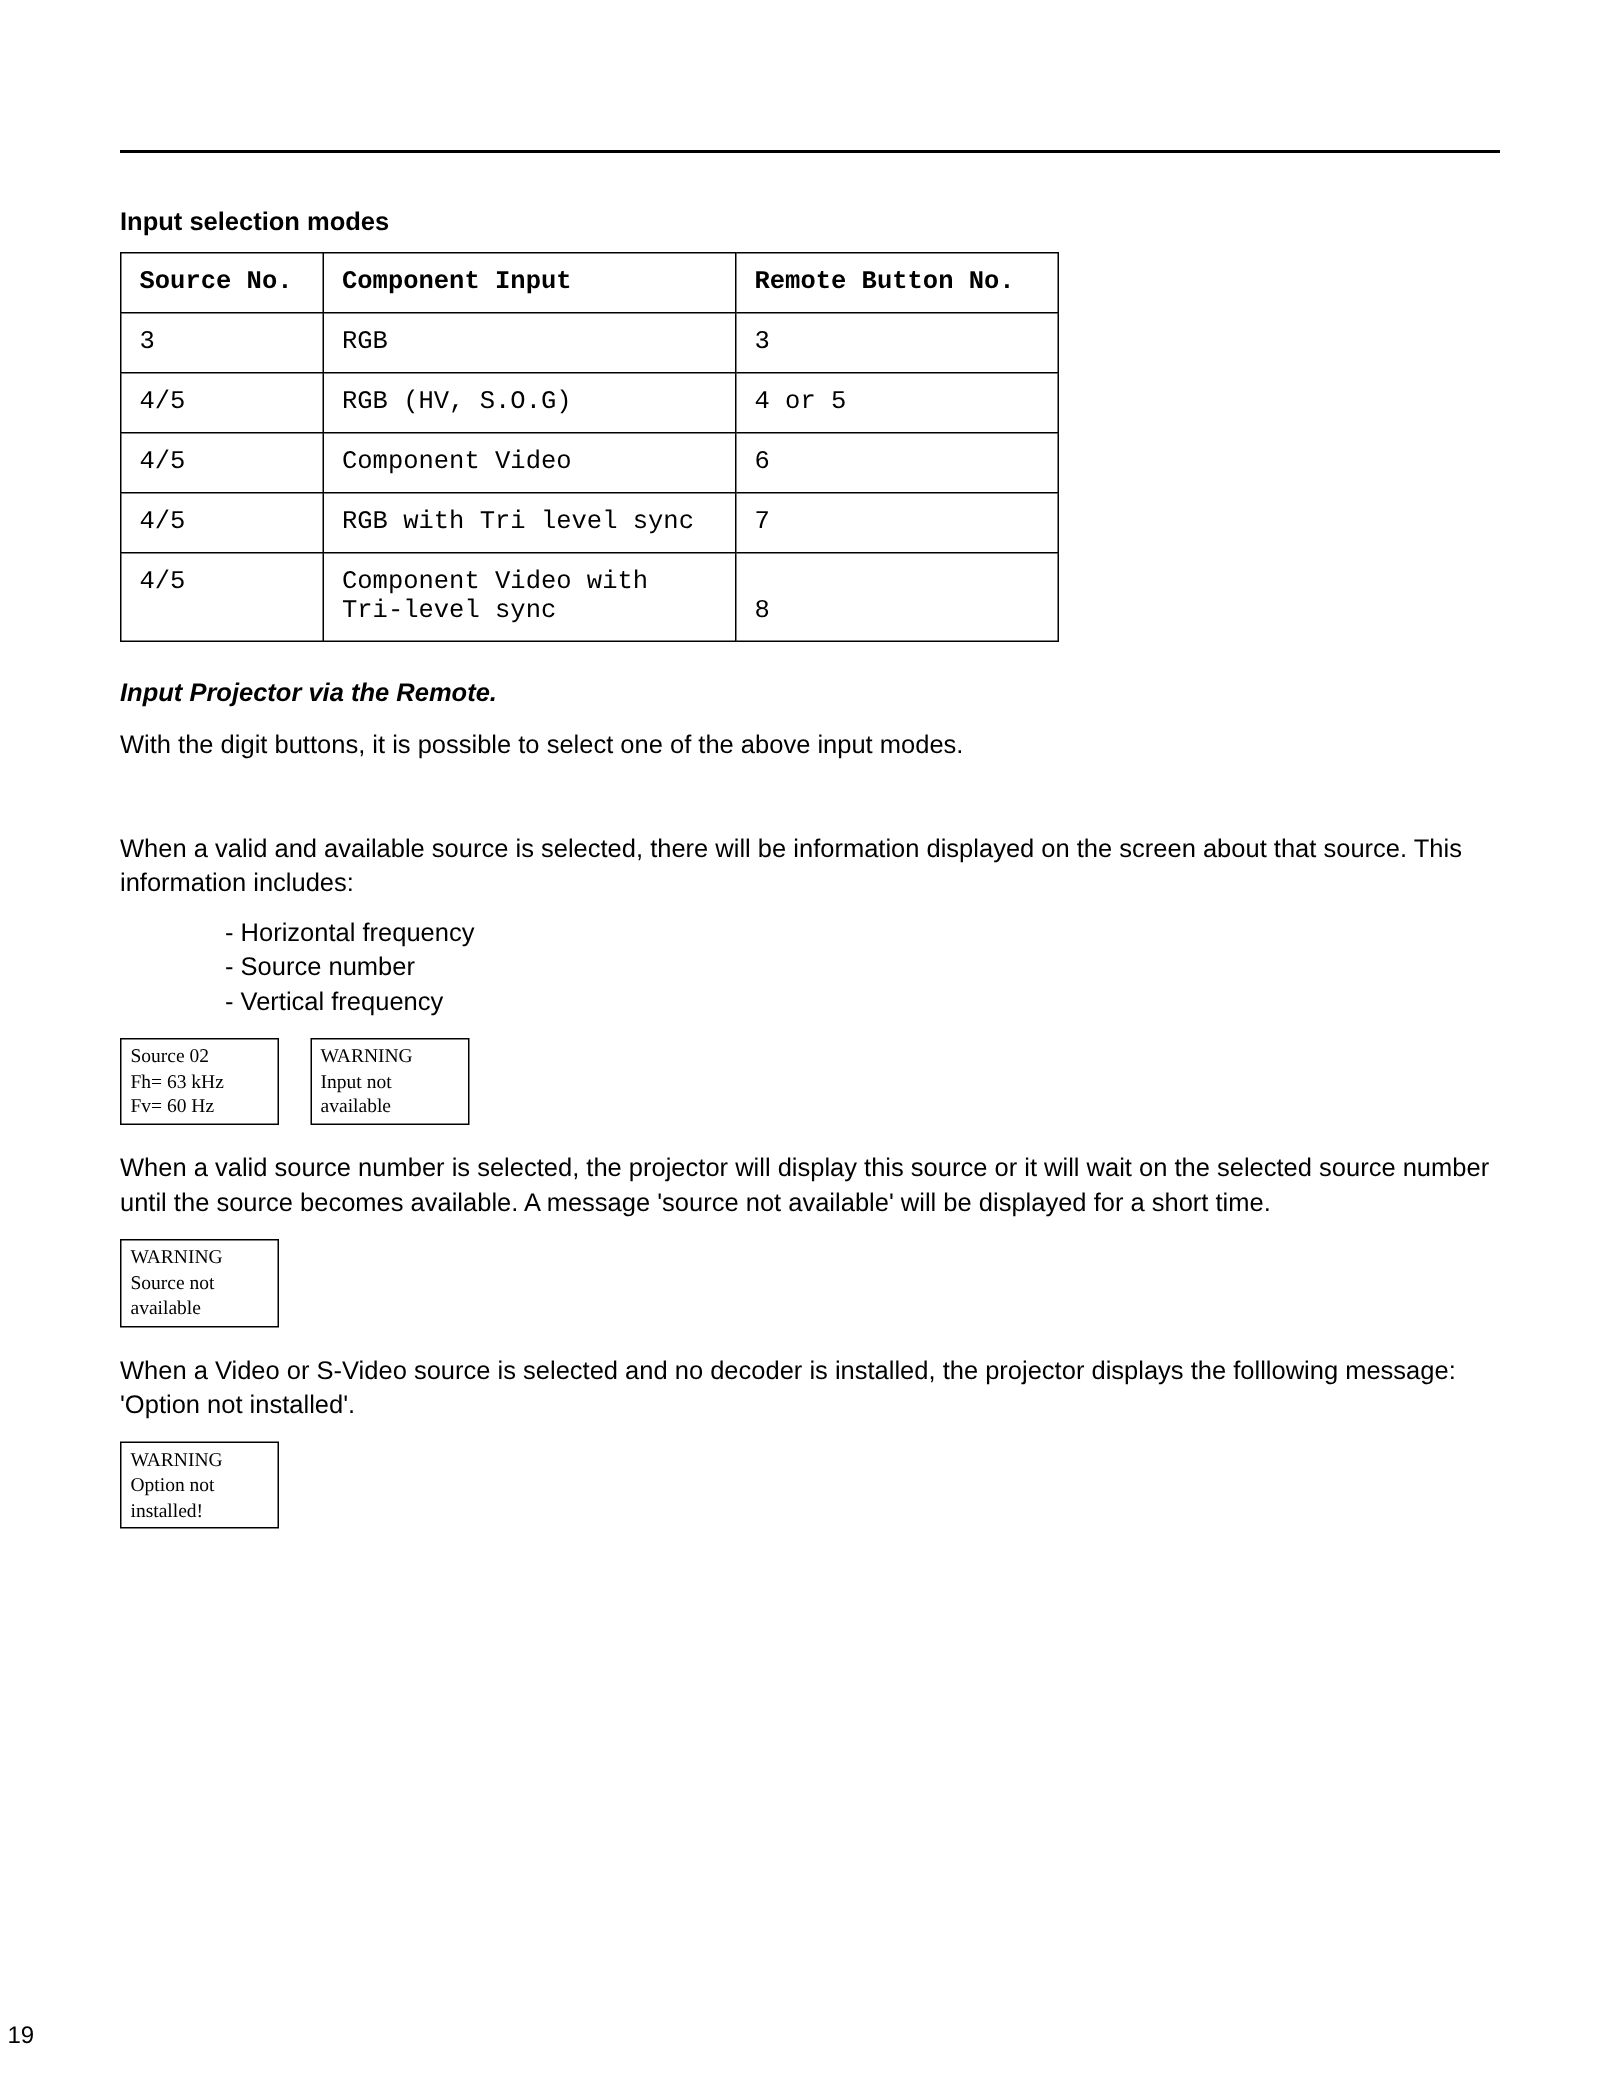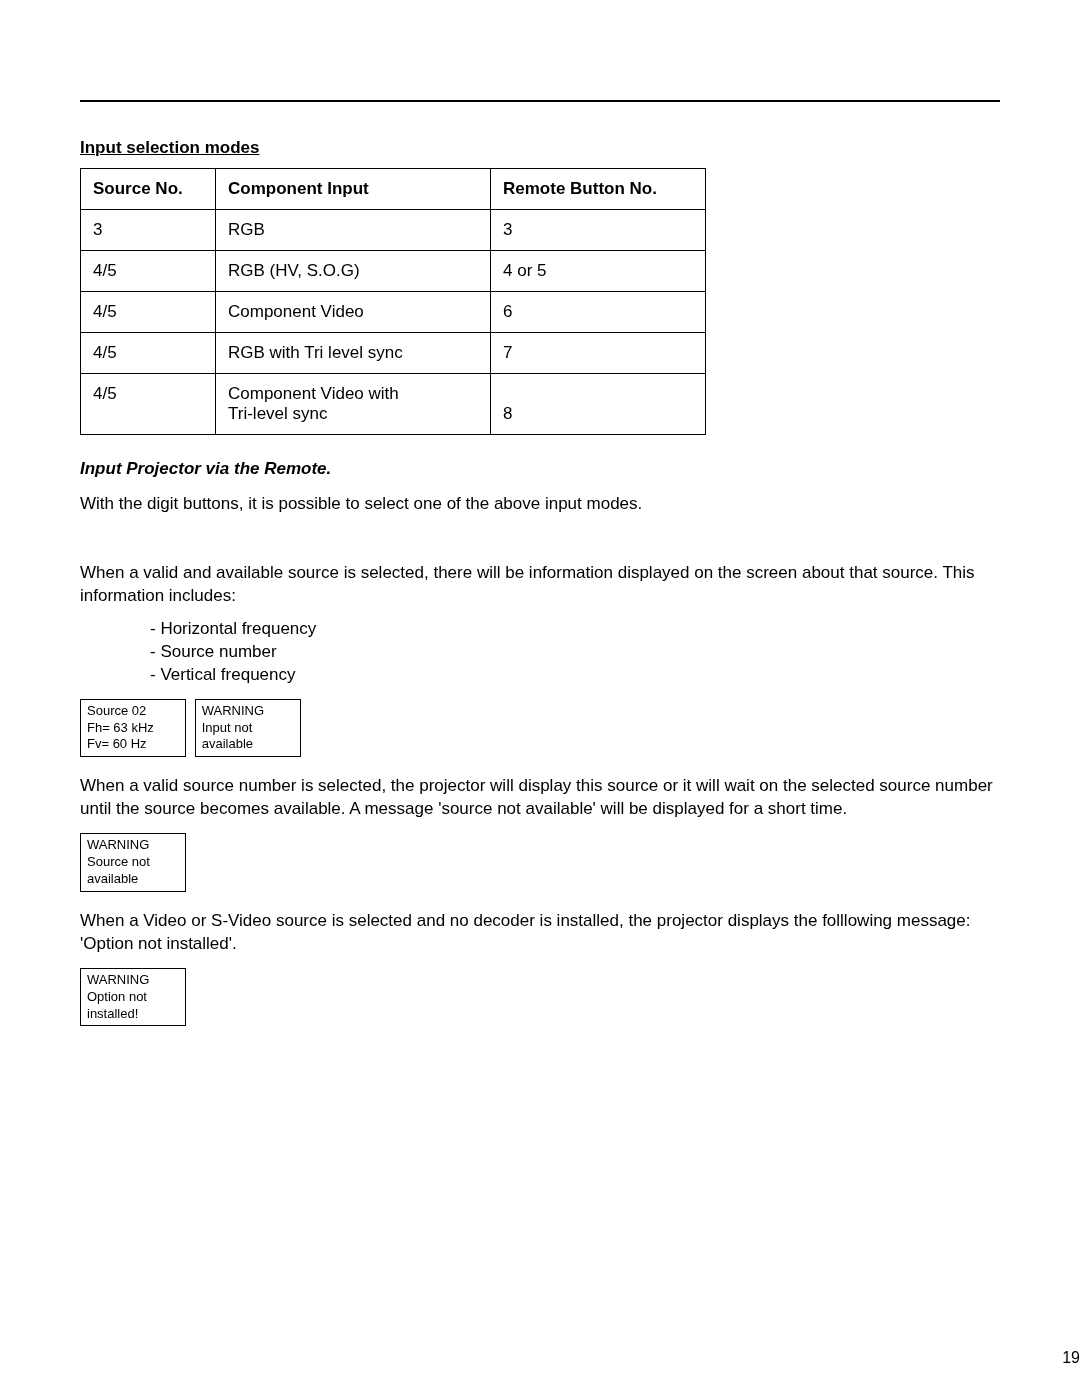--- a/index.html
+++ b/index.html
@@ -23,7 +23,6 @@
   }
   .h-bold-underline {
     font-weight: bold;
-    text-decoration: underline;
     margin: 12px 0 10px 0;
   }
   .h-italic-bold {

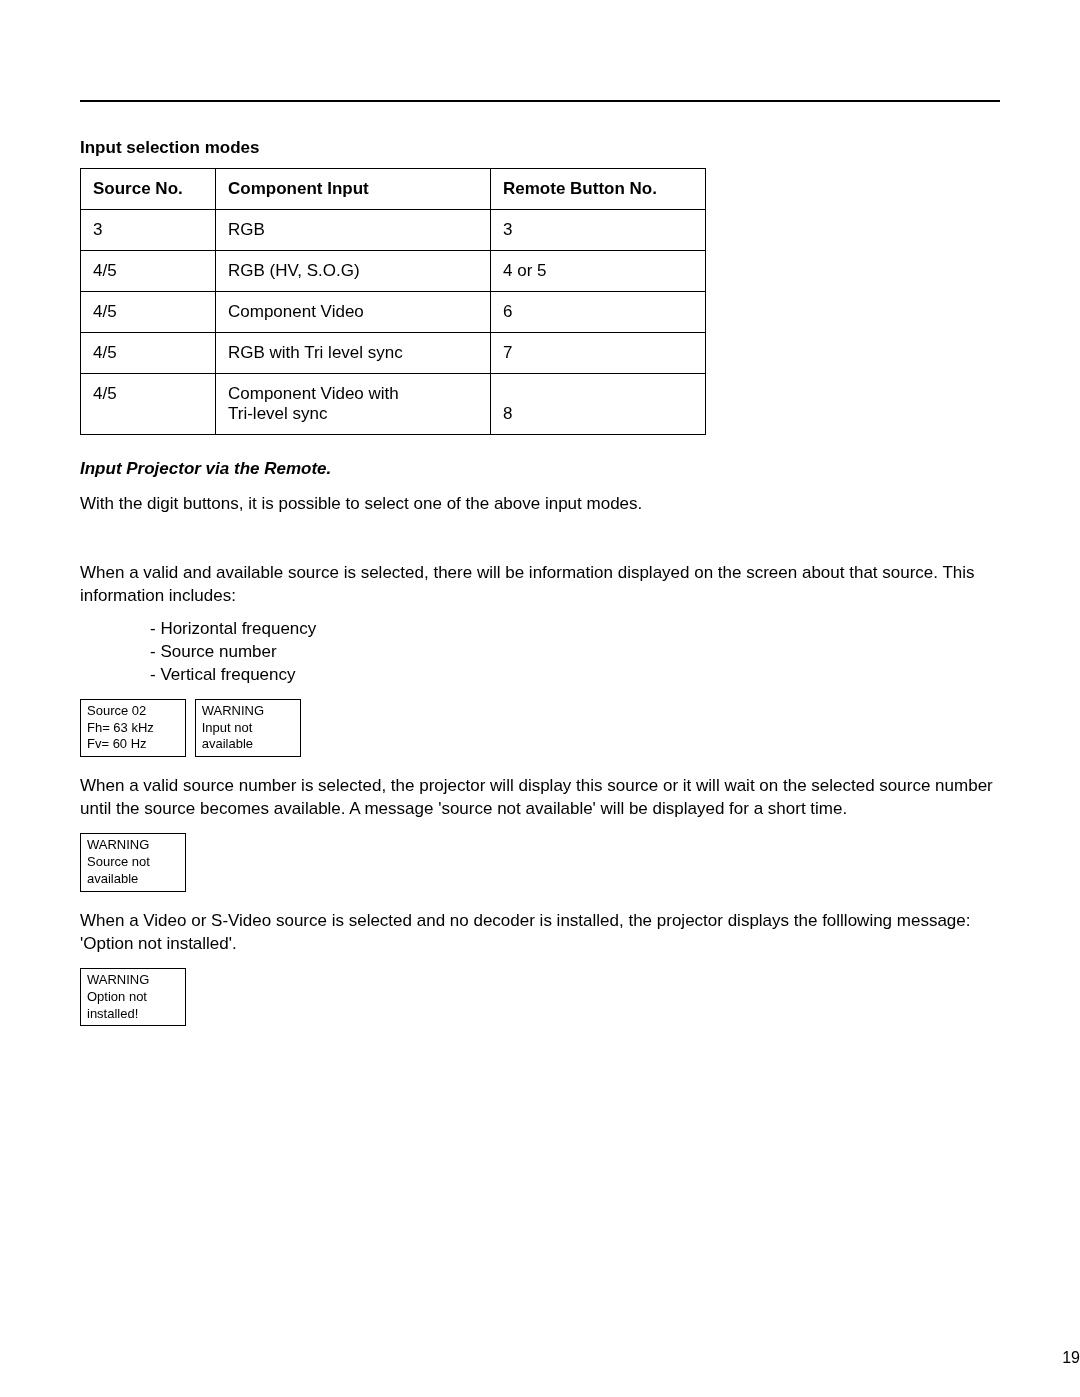--- a/index.html
+++ b/index.html
@@ -41,6 +41,7 @@
   table.modes {
     border-collapse: collapse;
     margin: 0 0 18px 0;
+    font-family: Liberation Mono, monospace;
   }
   table.modes th, table.modes td {
     border: 1.5px solid #000;

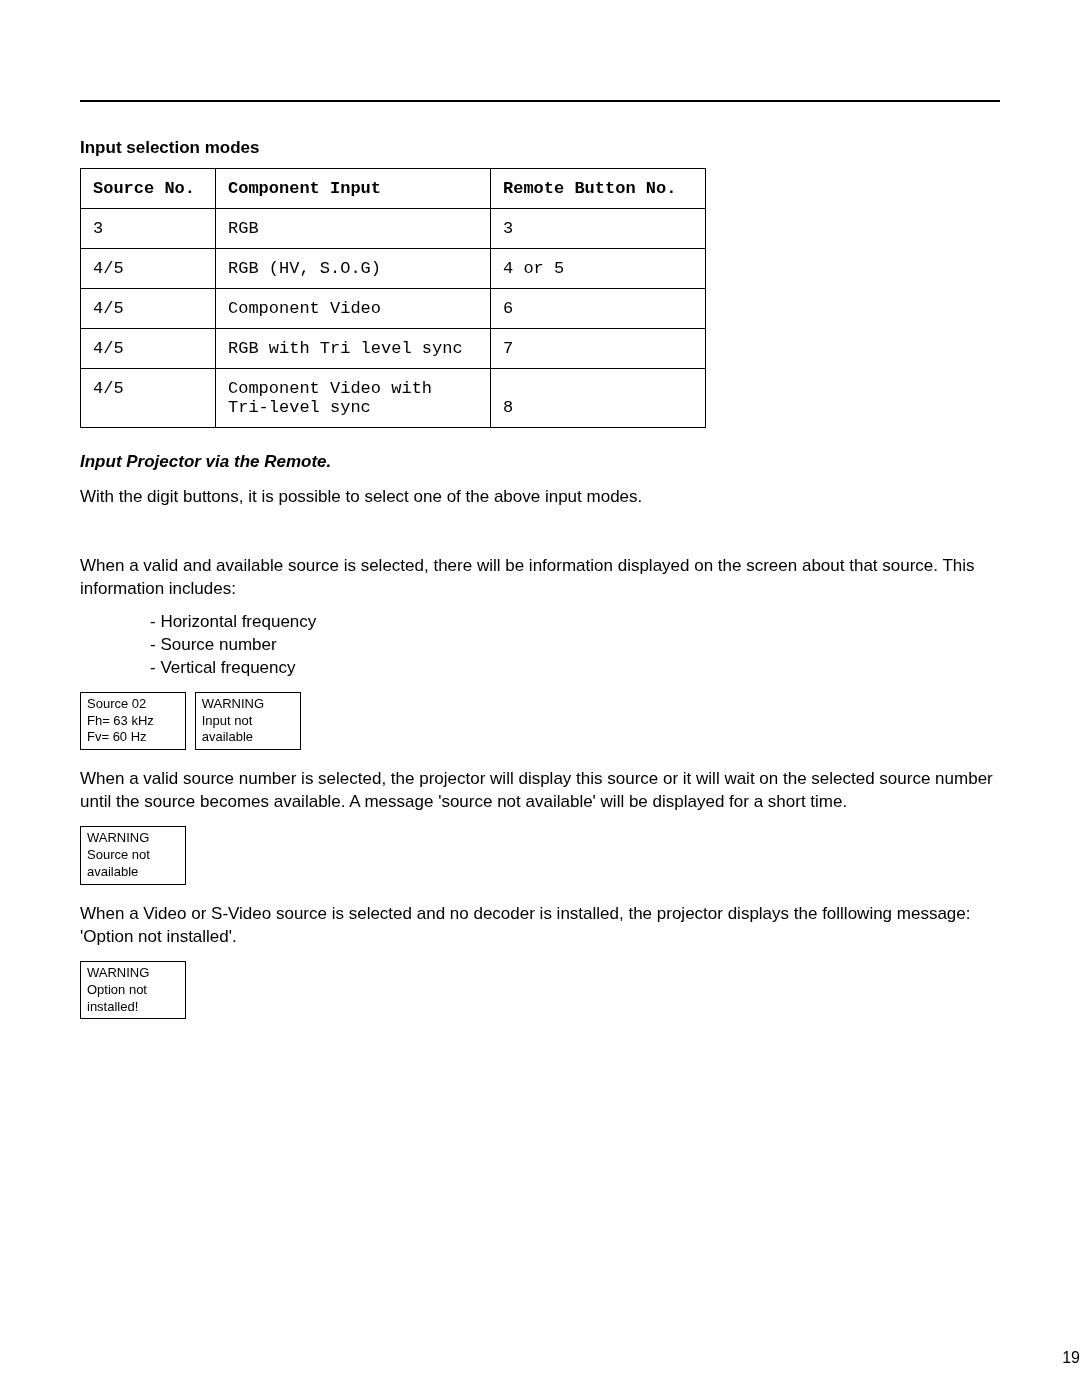--- a/index.html
+++ b/index.html
@@ -62,8 +62,9 @@
     font-size: 13px;
     line-height: 1.3;
     padding: 3px 8px 3px 6px;
-    margin: 2px 4px 18px 0;
+    margin: 2px 16px 18px 0;
     min-width: 90px;
+    font-family: Liberation Serif, serif;
   }
   .mini-box.center2 .l2, .mini-box.center2 .l3 { text-align: left; }
   .mini-box .l1, .mini-box .l2, .mini-box .l3 { white-space: nowrap; }

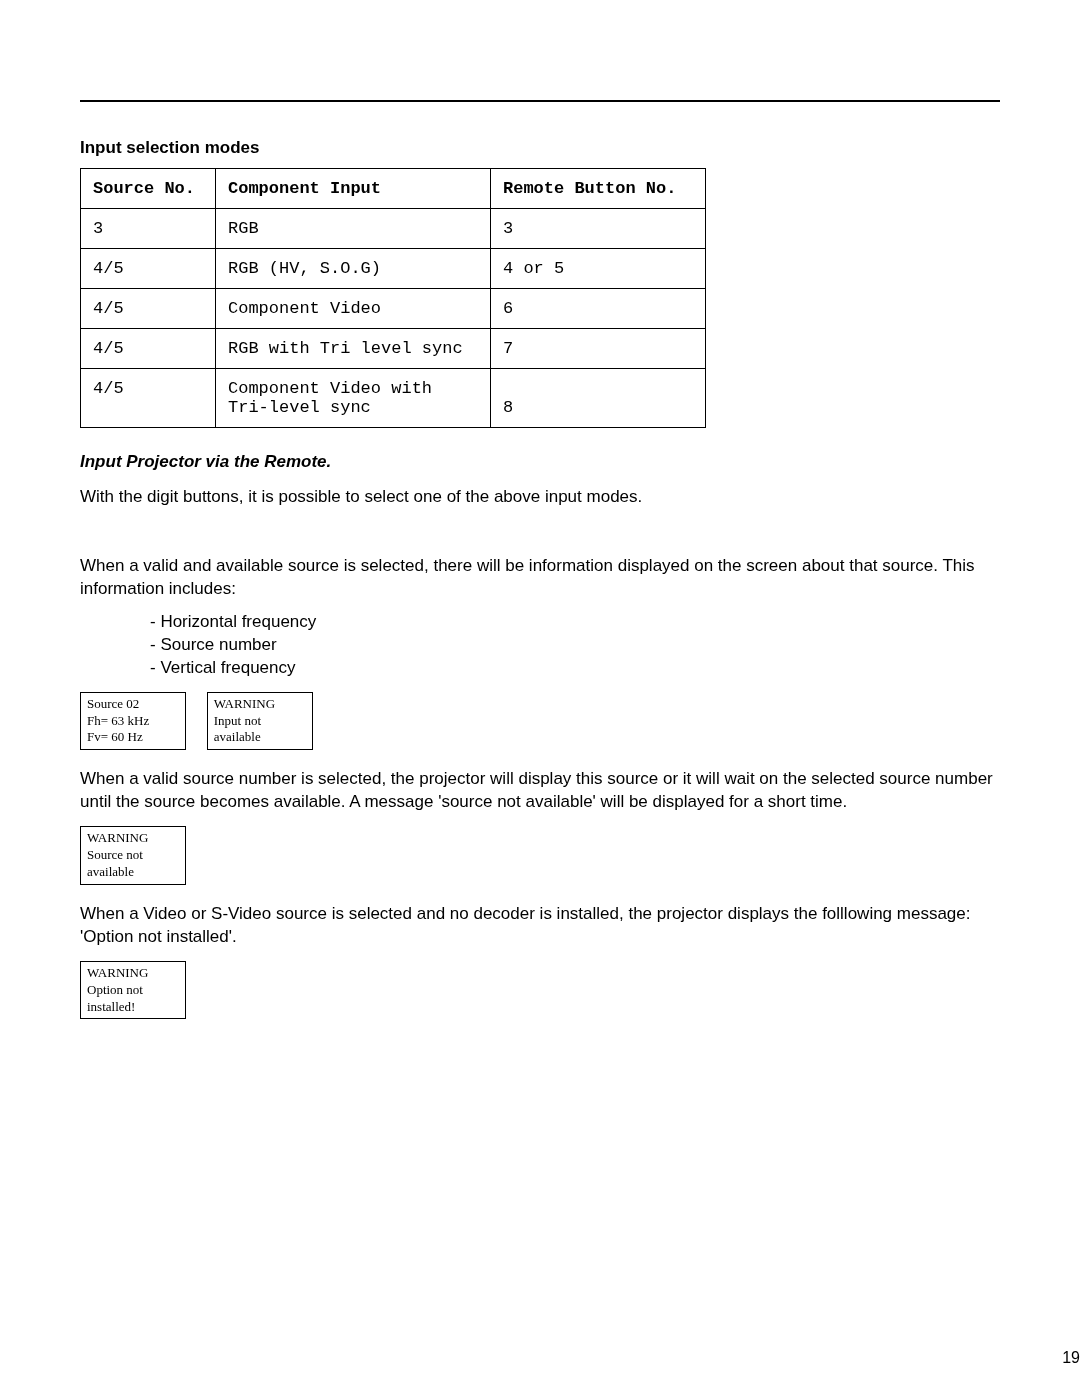--- a/index.html
+++ b/index.html
@@ -71,9 +71,9 @@
   .page-num {
     position: absolute;
     bottom: 30px;
-    left: 16px;
+    left: 5px;
     right: 0;
-    text-align: right;
+    text-align: left;
     font-size: 16px;
   }
   .section-gap { height: 22px; }

